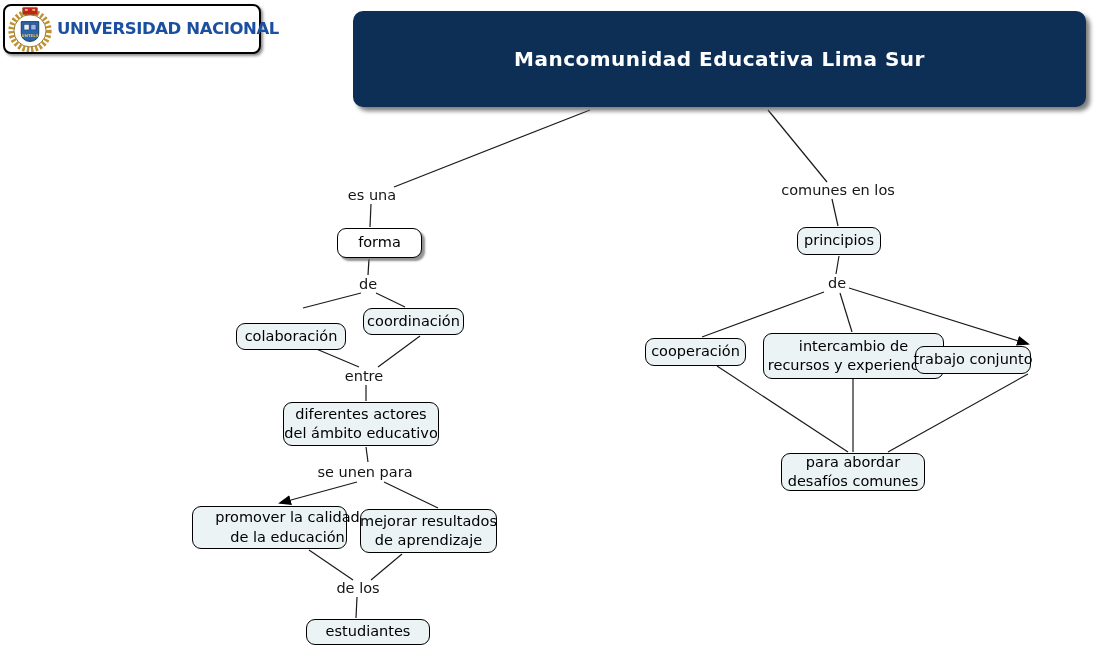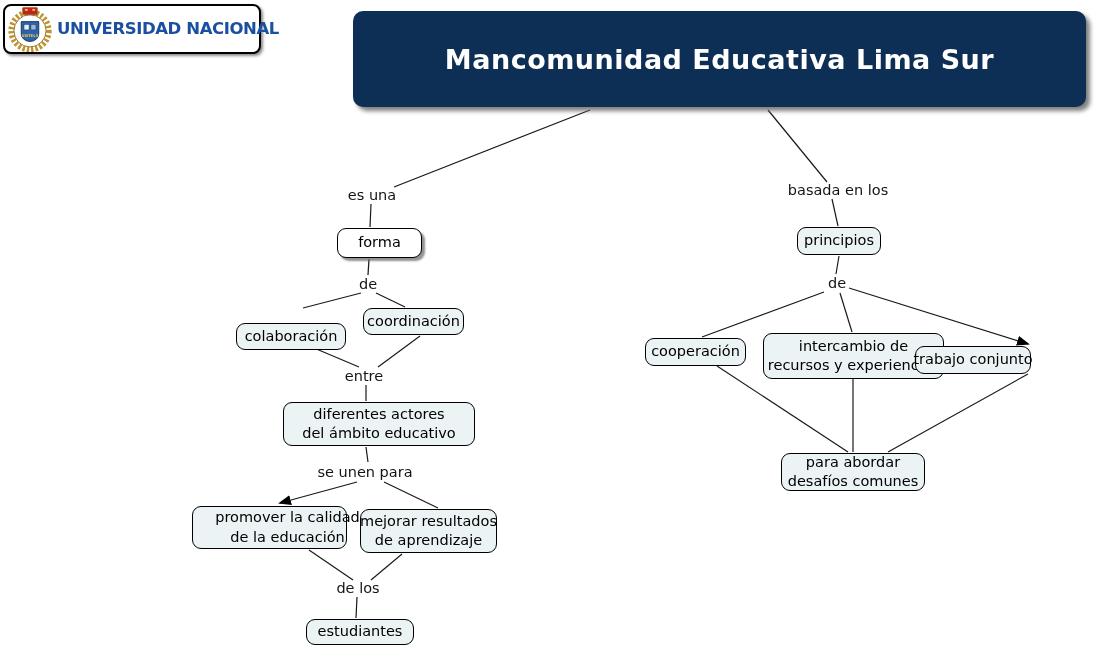--- a/index.html
+++ b/index.html
@@ -27,7 +27,7 @@
     border-radius:10px;display:flex;align-items:center;justify-content:center;
     box-shadow:4px 4px 4px rgba(105,105,105,.85);
   }
-  .title-box span{font-size:27px;font-weight:bold;letter-spacing:.5px;}
+  .title-box span{font-size:20px;font-weight:bold;letter-spacing:.5px;}
   .logo{
     position:absolute;left:3px;top:4px;width:258px;height:50px;
     background:#fff;border:2px solid #000;border-radius:8px;

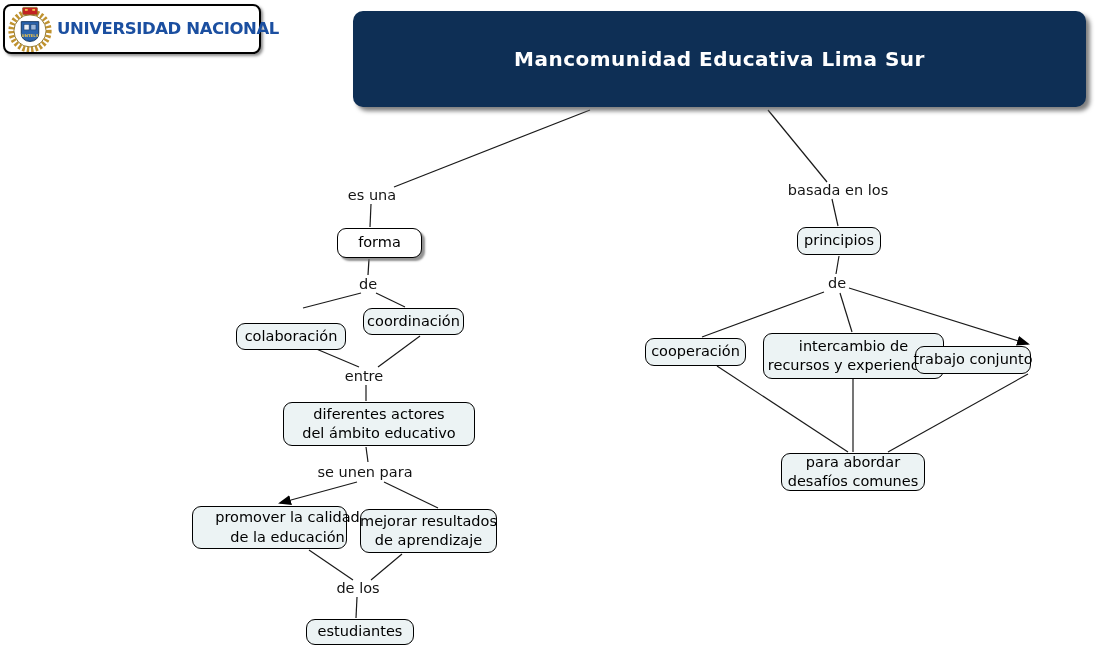--- a/index.html
+++ b/index.html
@@ -140,7 +140,7 @@
       <div class="linker" style="left: 364px; top: 376px;">entre</div>
       <div class="linker" style="left: 365px; top: 472px;">se unen para</div>
       <div class="linker" style="left: 358px; top: 588px;">de los</div>
-      <div class="linker" style="left: 838px; top: 190px;">basada en los</div>
+      <div class="linker" style="left: 838px; top: 190px;">comunes en los</div>
       <div class="linker" style="left: 837px; top: 283px;">de</div>
     </div>
 </div>

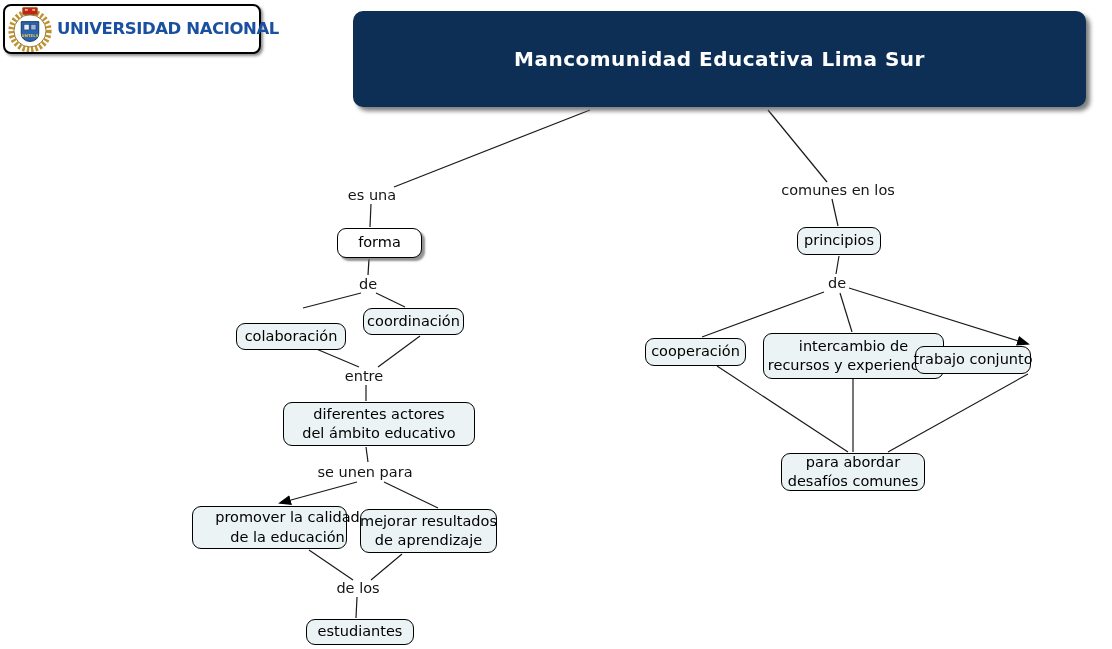--- a/index.html
+++ b/index.html
@@ -108,7 +108,7 @@
       <div class="concept" style="left: 363px; top: 308px; width: 101px; height: 27px;">
         <span>coordinación</span>
       </div>
-      <div class="concept" style="left: 283px; top: 402px; width: 192px; height: 44px;">
+      <div class="concept" style="left: 283px; top: 402px; width: 156px; height: 44px;">
         <span>diferentes actores<br>del ámbito educativo</span>
       </div>
       <div class="concept" style="left: 192px; top: 506px; width: 155px; height: 43px; padding-left: 40px;">

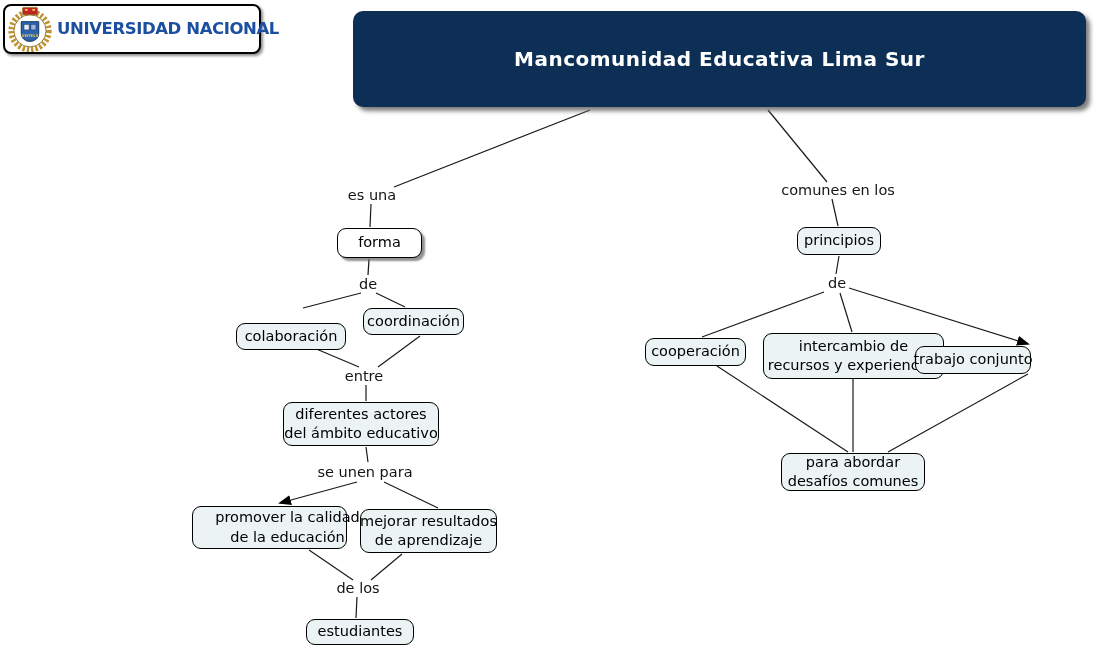--- a/index.html
+++ b/index.html
@@ -117,7 +117,7 @@
       <div class="concept" style="left: 360px; top: 509px; width: 137px; height: 44px;">
         <span>mejorar resultados<br>de aprendizaje</span>
       </div>
-      <div class="concept" style="left: 306px; top: 619px; width: 108px; height: 26px;">
+      <div class="concept" style="left: 306px; top: 619px; width: 124px; height: 26px;">
         <span>estudiantes</span>
       </div>
       <div class="concept" style="left: 797px; top: 227px; width: 84px; height: 28px;">

